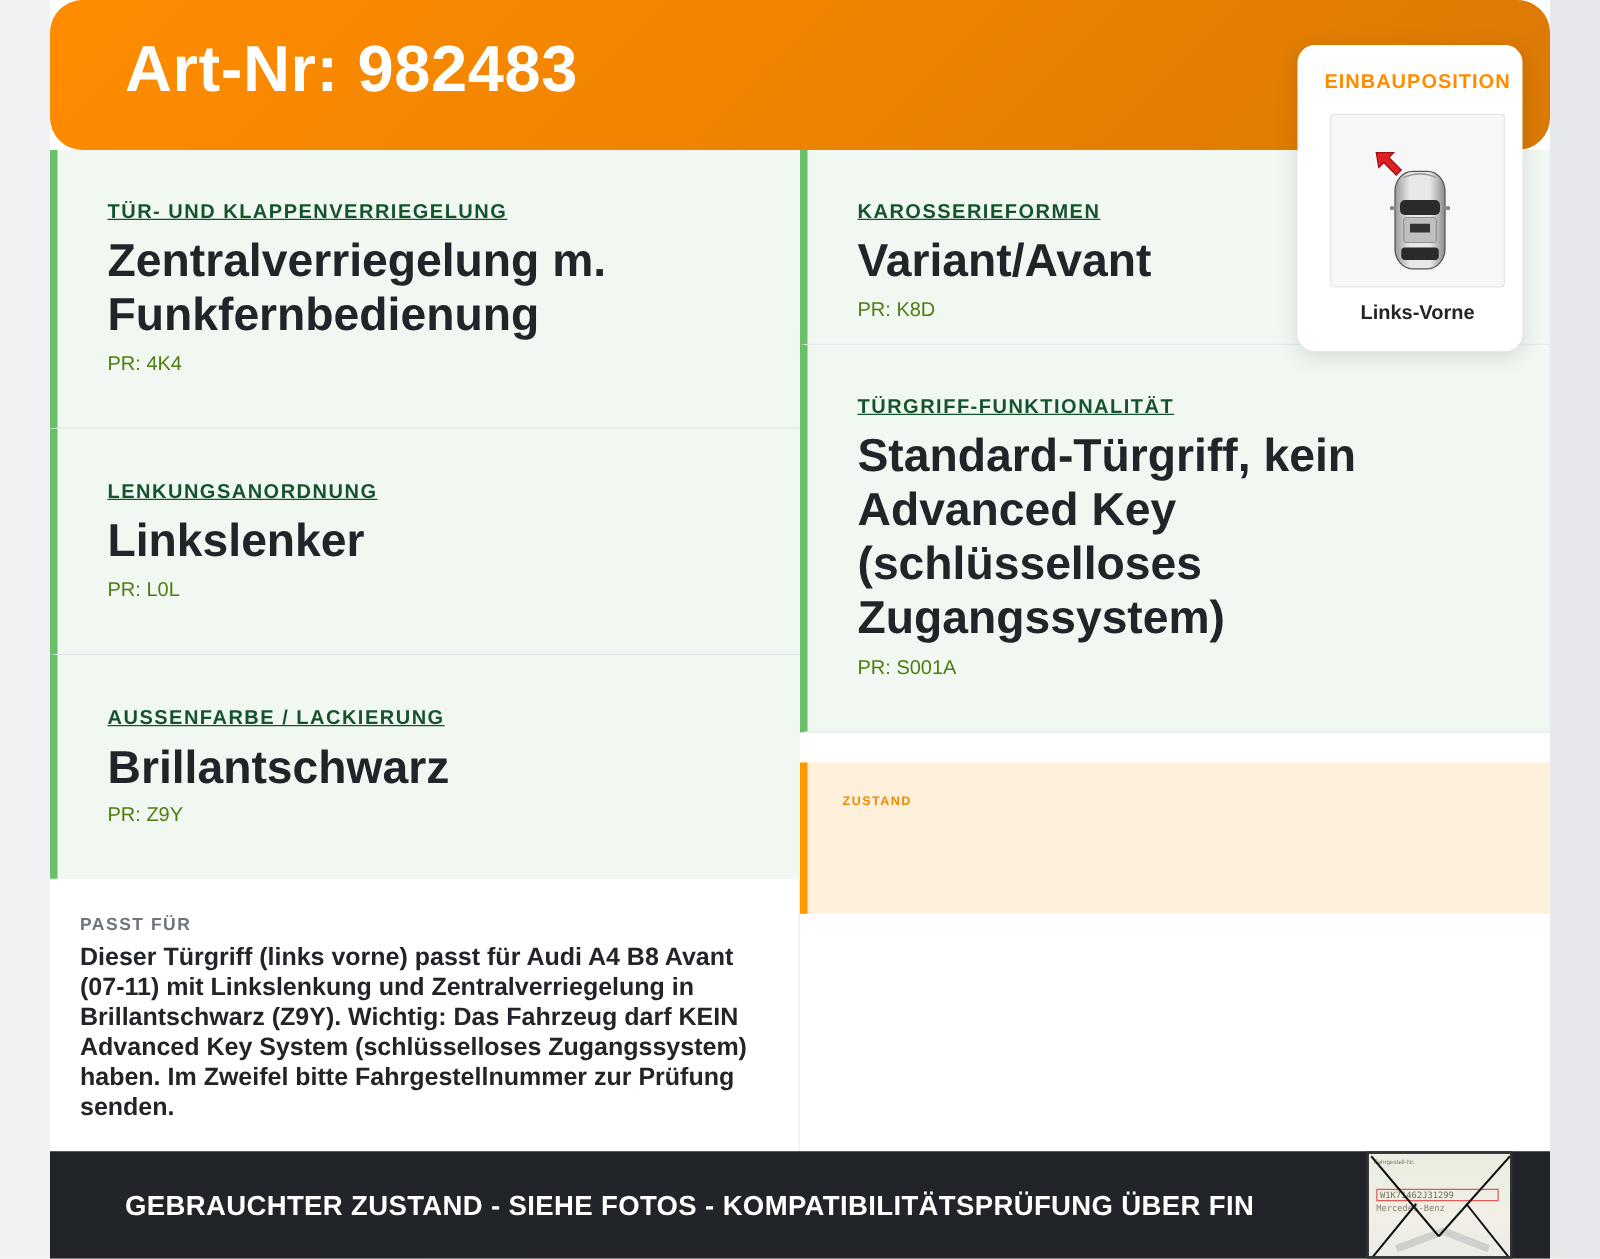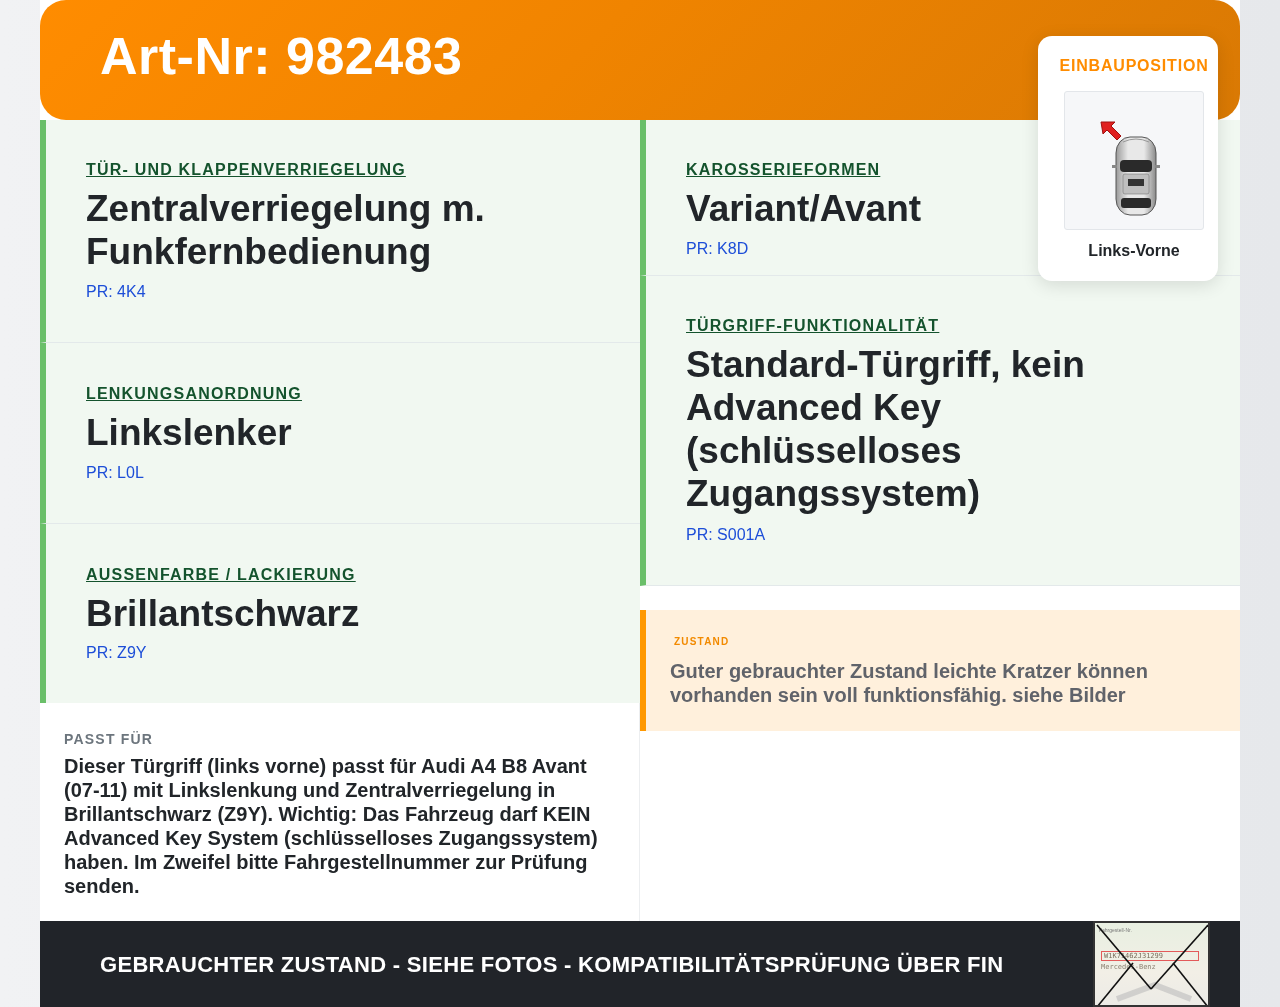--- a/index.html
+++ b/index.html
@@ -46,7 +46,7 @@
     }
     .card .pr {
       position: absolute; left: 40px;
-      font-size: 16px; color: #1d4ed8;
+      font-size: 16px; color: #4d7c0f;
     }
 
     .c1 { height: 223px; }

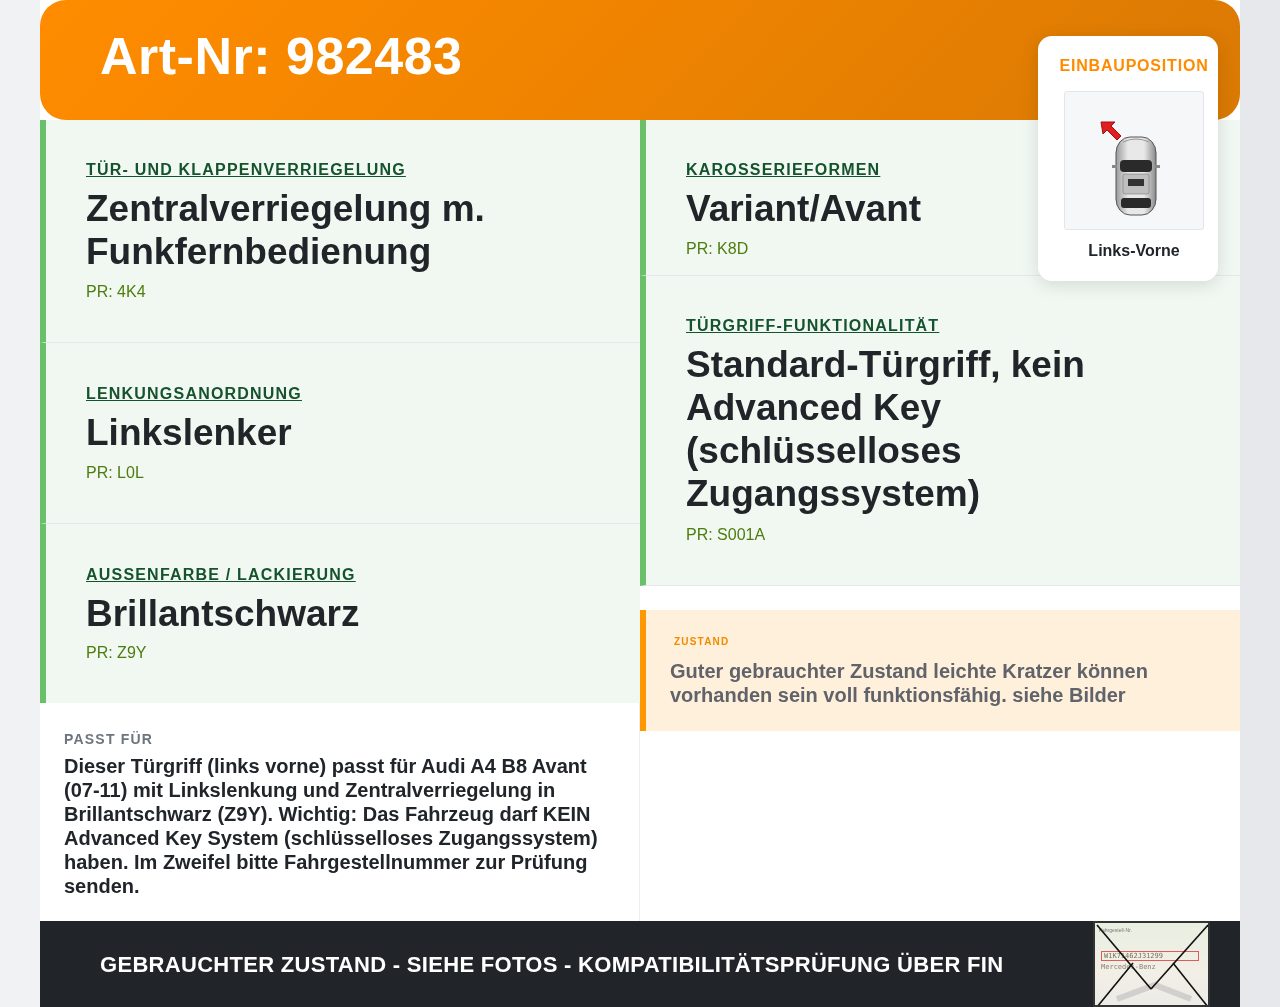--- a/index.html
+++ b/index.html
@@ -193,7 +193,6 @@
 
   <div class="condition">
     <div class="label">ZUSTAND</div>
-    <div class="text">Guter gebrauchter Zustand leichte Kratzer können vorhanden sein voll funktionsfähig. siehe Bilder</div>
   </div>
 
   <div class="footer">

